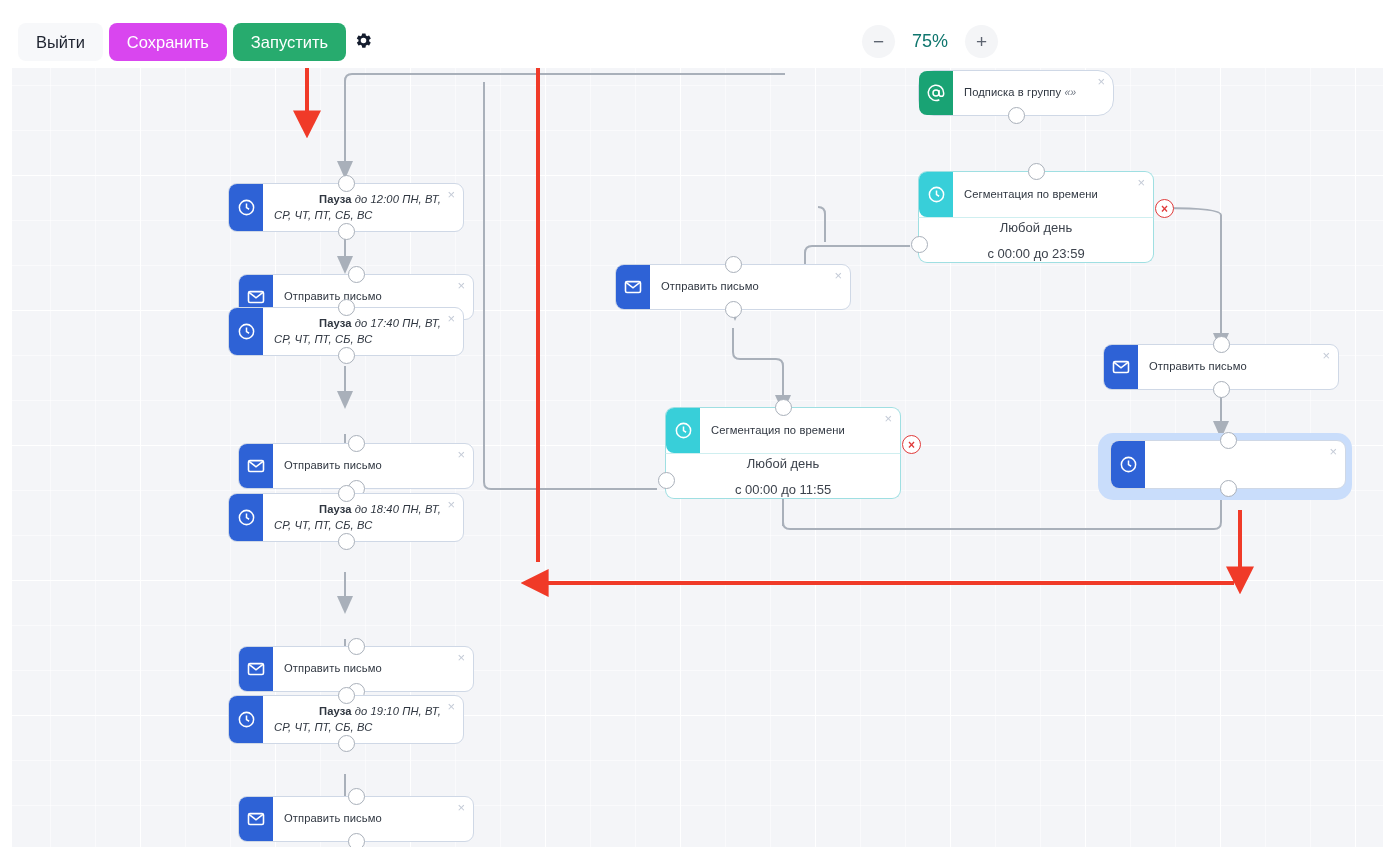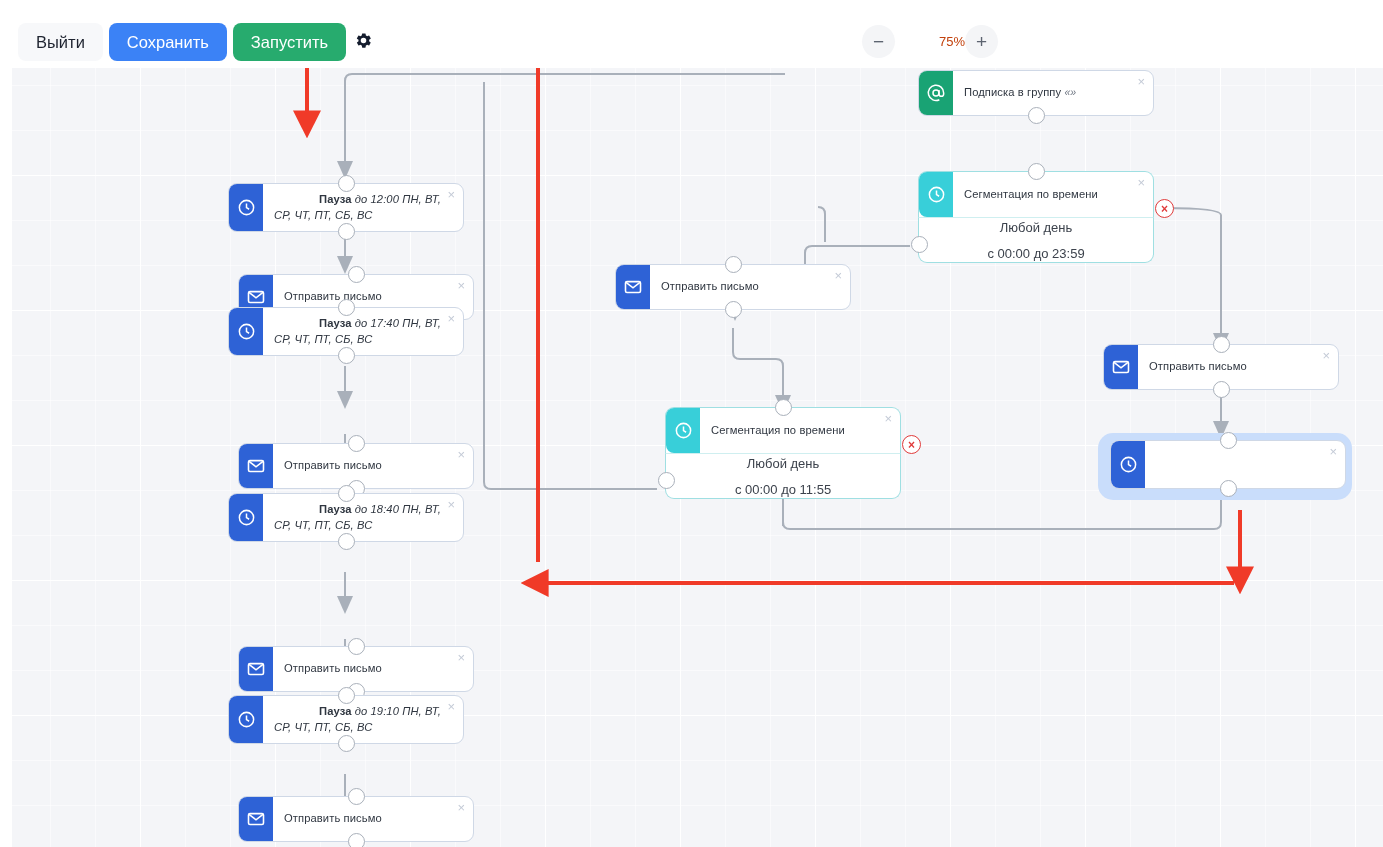--- a/index.html
+++ b/index.html
@@ -27,7 +27,7 @@
     padding: 0 18px; line-height: 38px;
   }
   .tb-exit { background: #f7f8fa; color: #1f2430; margin-right: 6px; }
-  .tb-save { background: #3b82f6; color: #ffffff; margin-right: 6px; }
+  .tb-save { background: #d946ef; color: #ffffff; margin-right: 6px; }
   .tb-run  { background: #27ab6e; color: #ffffff; margin-right: 0; text-align: center; }
   .tb-gear {
     width: 34px; height: 34px; background: transparent; border: none;

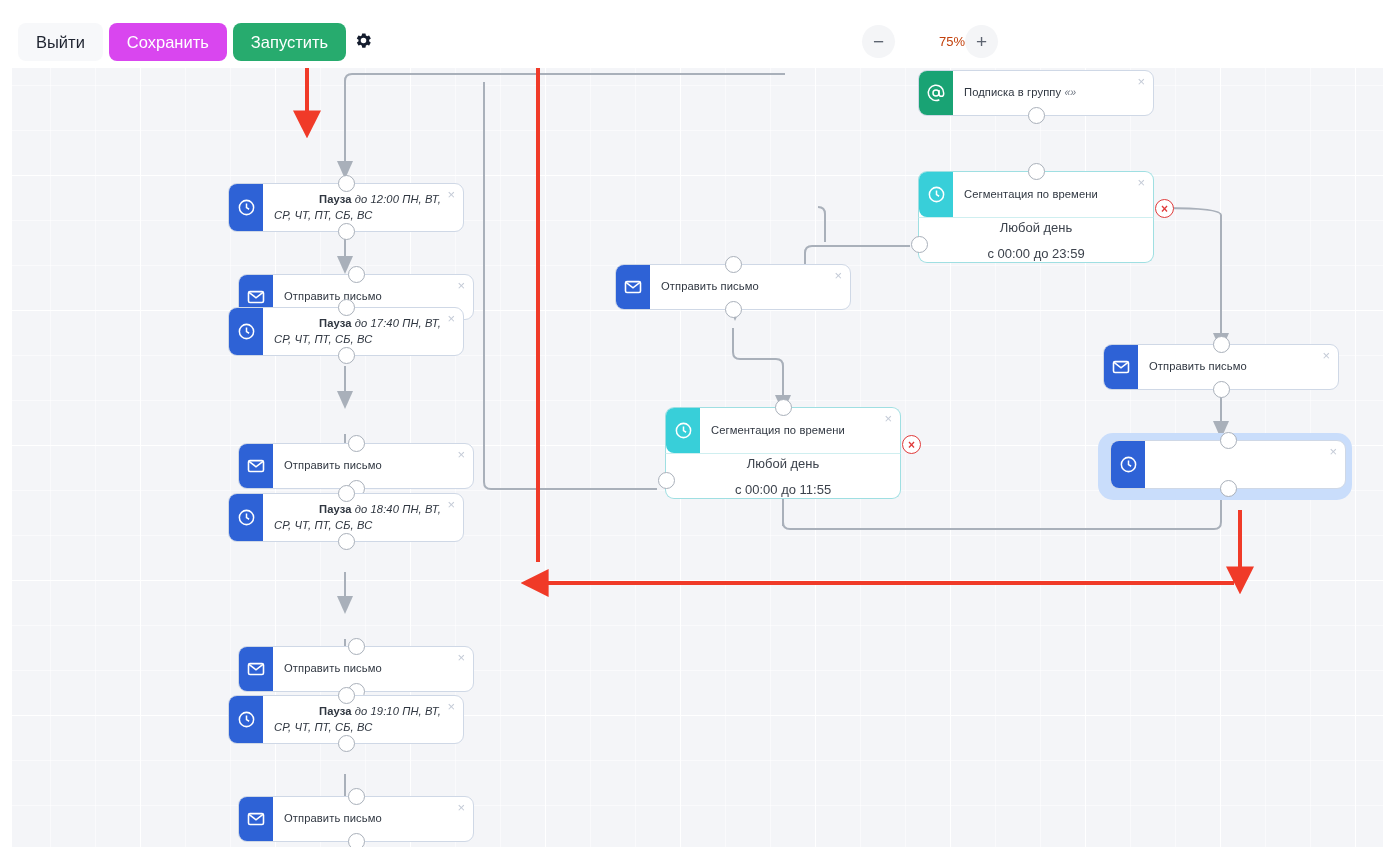--- a/index.html
+++ b/index.html
@@ -46,7 +46,7 @@
     color: #5d6470; font-size: 19px; line-height: 1; padding: 0;
   }
   .zlabel {
-    width: 70px; text-align: right; font-size: 13px; color: #c2410c;
+    width: 70px; text-align: center; font-size: 18px; color: #0f766e;
   }
 
   

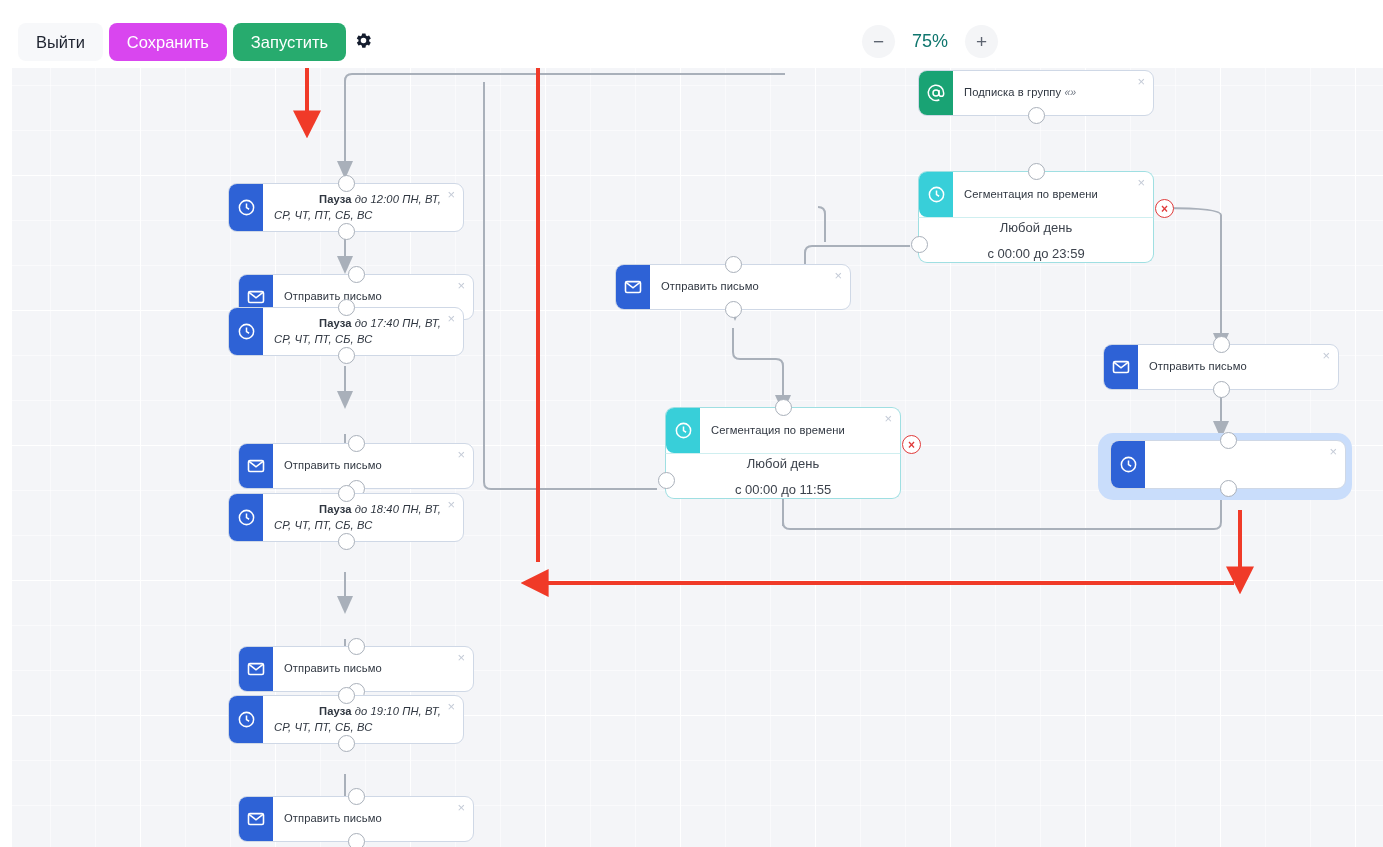--- a/index.html
+++ b/index.html
@@ -368,7 +368,7 @@
   </div>
 
   <div class="nodewrap" style="left:906px; top:18px; width:236px; height:46px;">
-    <div class="node" style="width:236px; height:46px;">
+    <div class="node" style="width:196px; height:46px;border-radius:16px;">
       <div class="node-strip strip-green">
         <svg width="20" height="20" viewBox="0 0 24 24" fill="none" stroke="#fff" stroke-width="1.8">
             <circle cx="12" cy="12" r="3.6"></circle>

